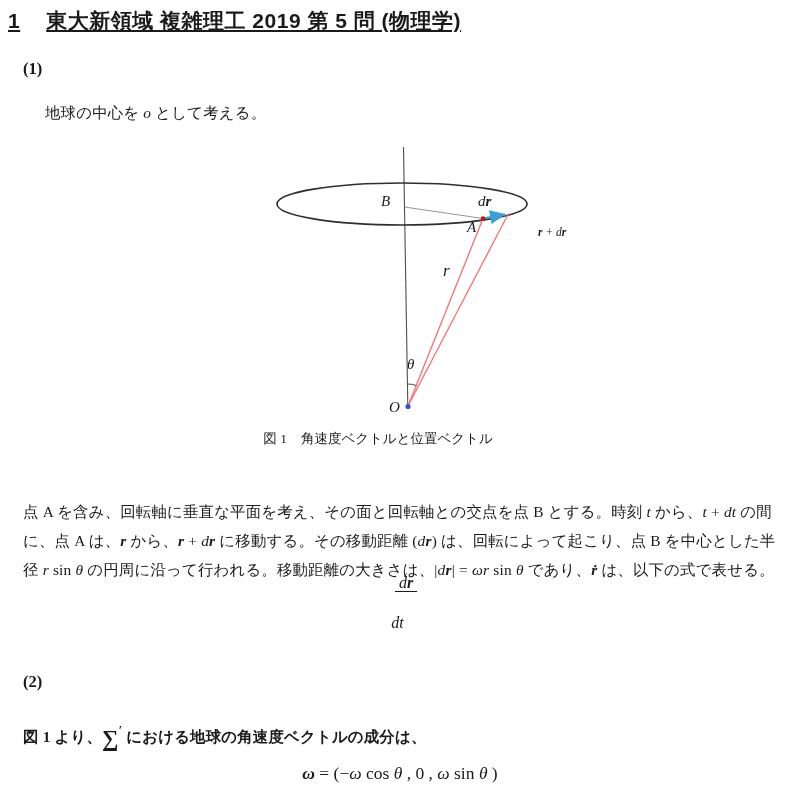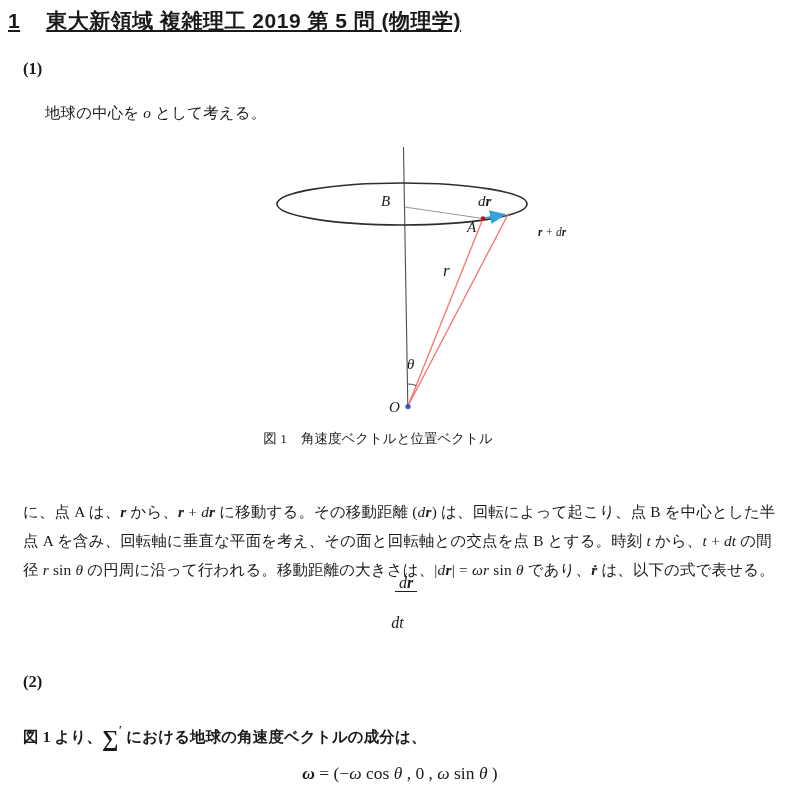--- a/index.html
+++ b/index.html
@@ -81,8 +81,8 @@
 </div>
 
 <div class="abs para">
+  <div class="bodyline"><span>点 A を含み、回転軸に垂直な平面を考え、その面と回転軸との交点を点 B とする。時刻 </span><span class="seg-it">t</span><span> から、</span><span class="seg-it">t</span><span> + </span><span class="seg-it">dt</span><span> の間</span></div>
   <div class="bodyline"><span>に、点 A は、</span><span class="seg-bi">r</span><span> から、</span><span class="seg-bi">r</span><span> + </span><span class="seg-it">d</span><span class="seg-bi">r</span><span> に移動する。その移動距離 (</span><span class="seg-it">d</span><span class="seg-bi">r</span><span>) は、回転によって起こり、点 B を中心とした半</span></div>
-  <div class="bodyline"><span>点 A を含み、回転軸に垂直な平面を考え、その面と回転軸との交点を点 B とする。時刻 </span><span class="seg-it">t</span><span> から、</span><span class="seg-it">t</span><span> + </span><span class="seg-it">dt</span><span> の間</span></div>
   <div class="bodyline"><span>径 </span><span class="seg-it">r</span><span> sin </span><span class="seg-it">θ</span><span> の円周に沿って行われる。移動距離の大きさは、|</span><span class="seg-it">d</span><span class="seg-bi">r</span><span>| = </span><span class="seg-it">ω</span><span class="seg-it">r</span><span> sin </span><span class="seg-it">θ</span><span> であり、</span><span class="seg-bi">ṙ</span><span> は、以下の式で表せる。</span></div>
 </div>
 

